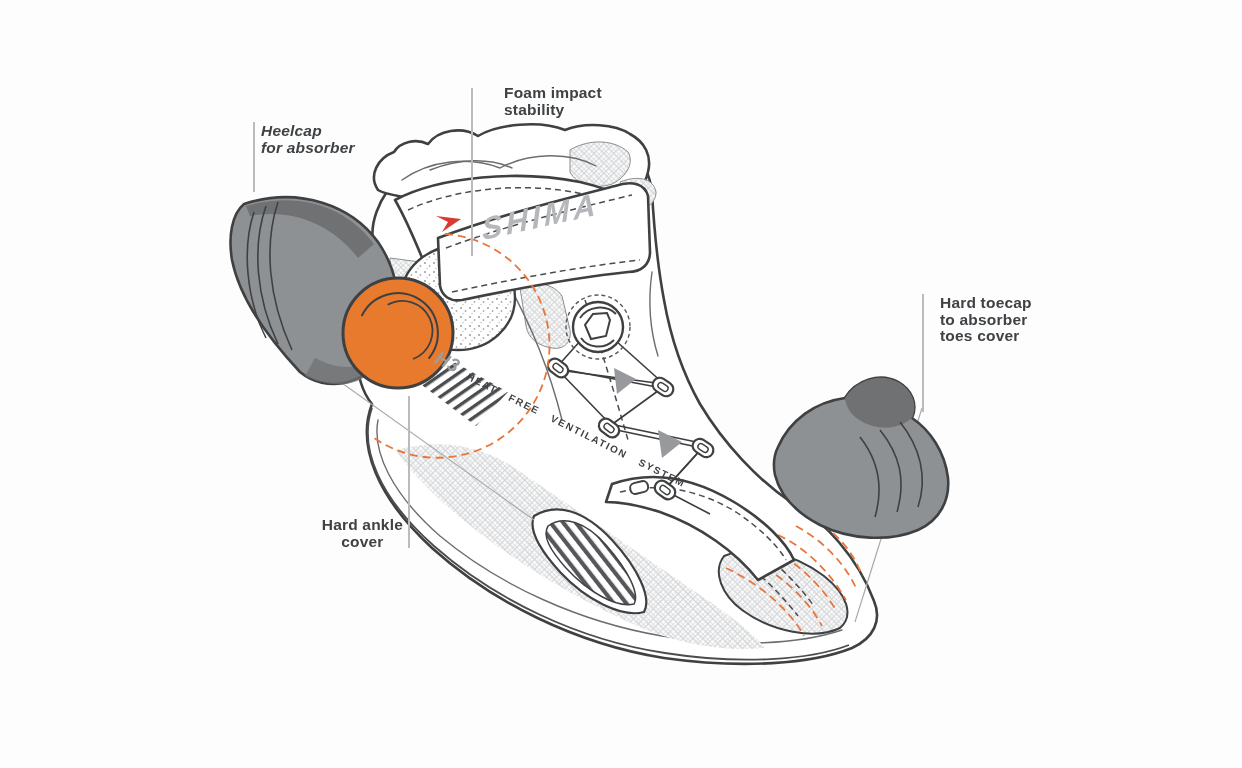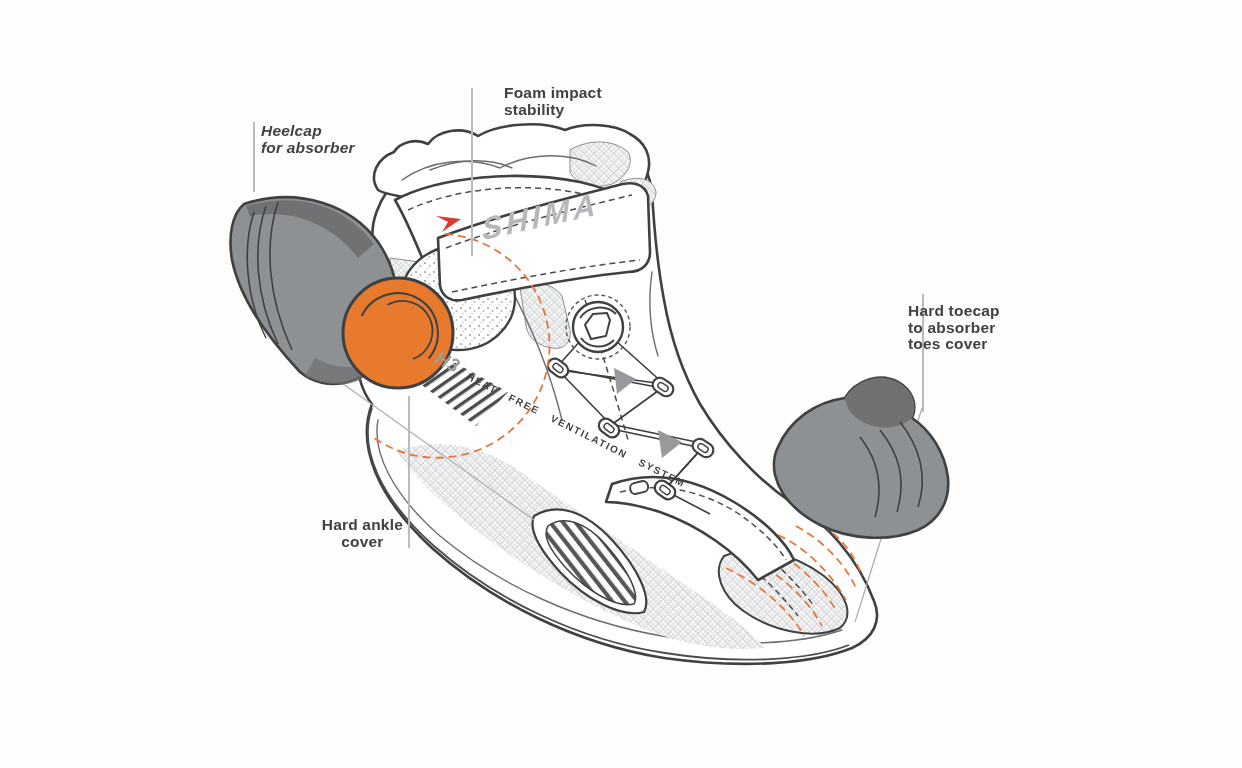--- a/index.html
+++ b/index.html
@@ -229,7 +229,7 @@
     <div>Heelcap</div>
     <div>for absorber</div>
   </div>
-  <div class="label" style="left:908px;top:295px;margin-top:8px;">
+  <div class="label" style="left:940px;top:295px;">
     <div>Hard toecap</div>
     <div>to absorber</div>
     <div>toes cover</div>

